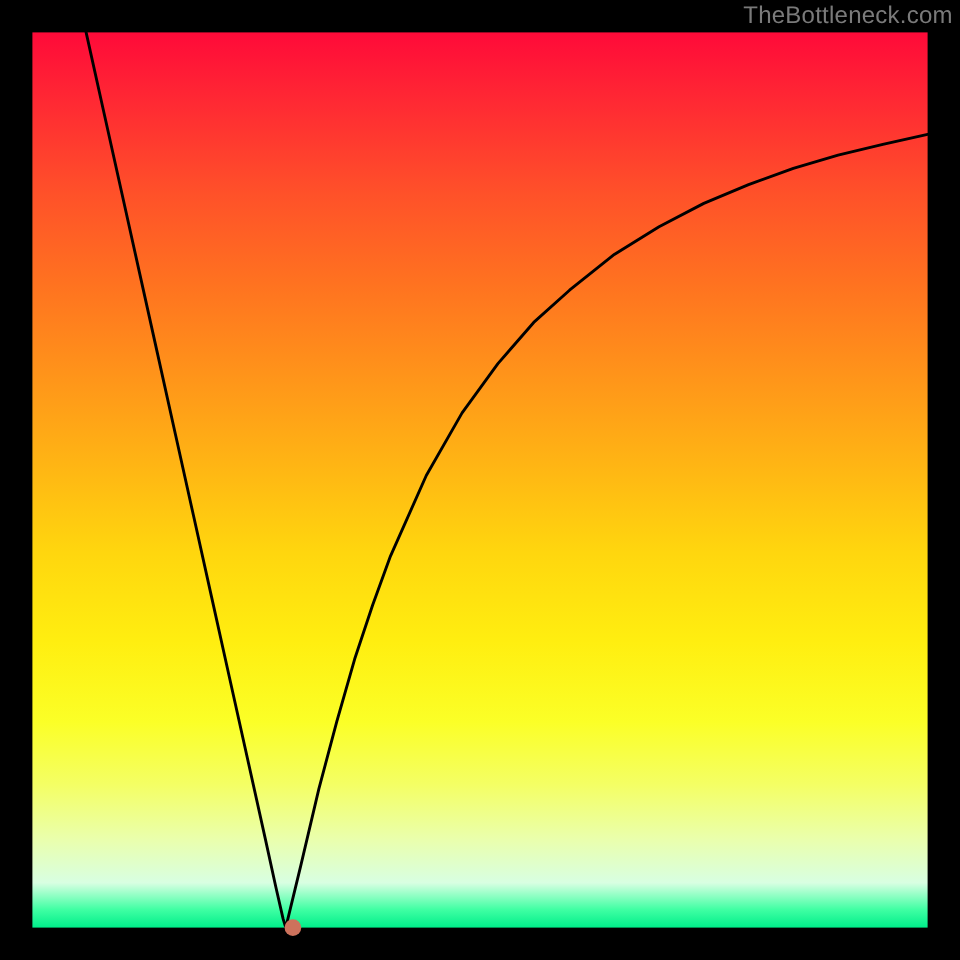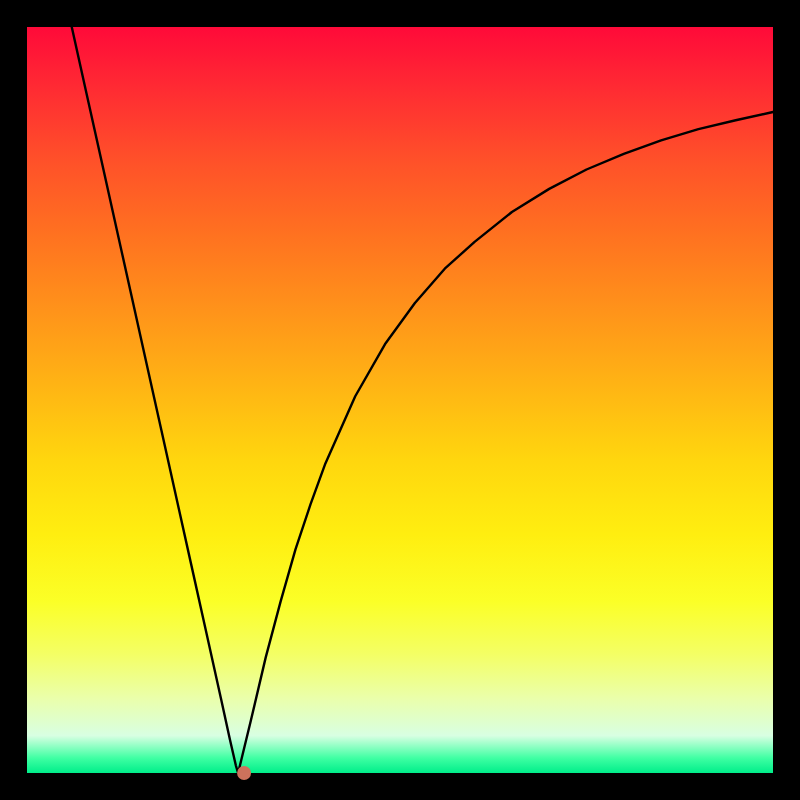--- a/index.html
+++ b/index.html
@@ -71,6 +71,7 @@
     <circle id="min-dot" r="7" fill="#cd725c" stroke="#a65947" stroke-width="0" cx="217.09" cy="746.00"></circle>
   </svg>
 
+  <div class="watermark">TheBottleneck.com</div>
 </div>
 
 </body></html>

